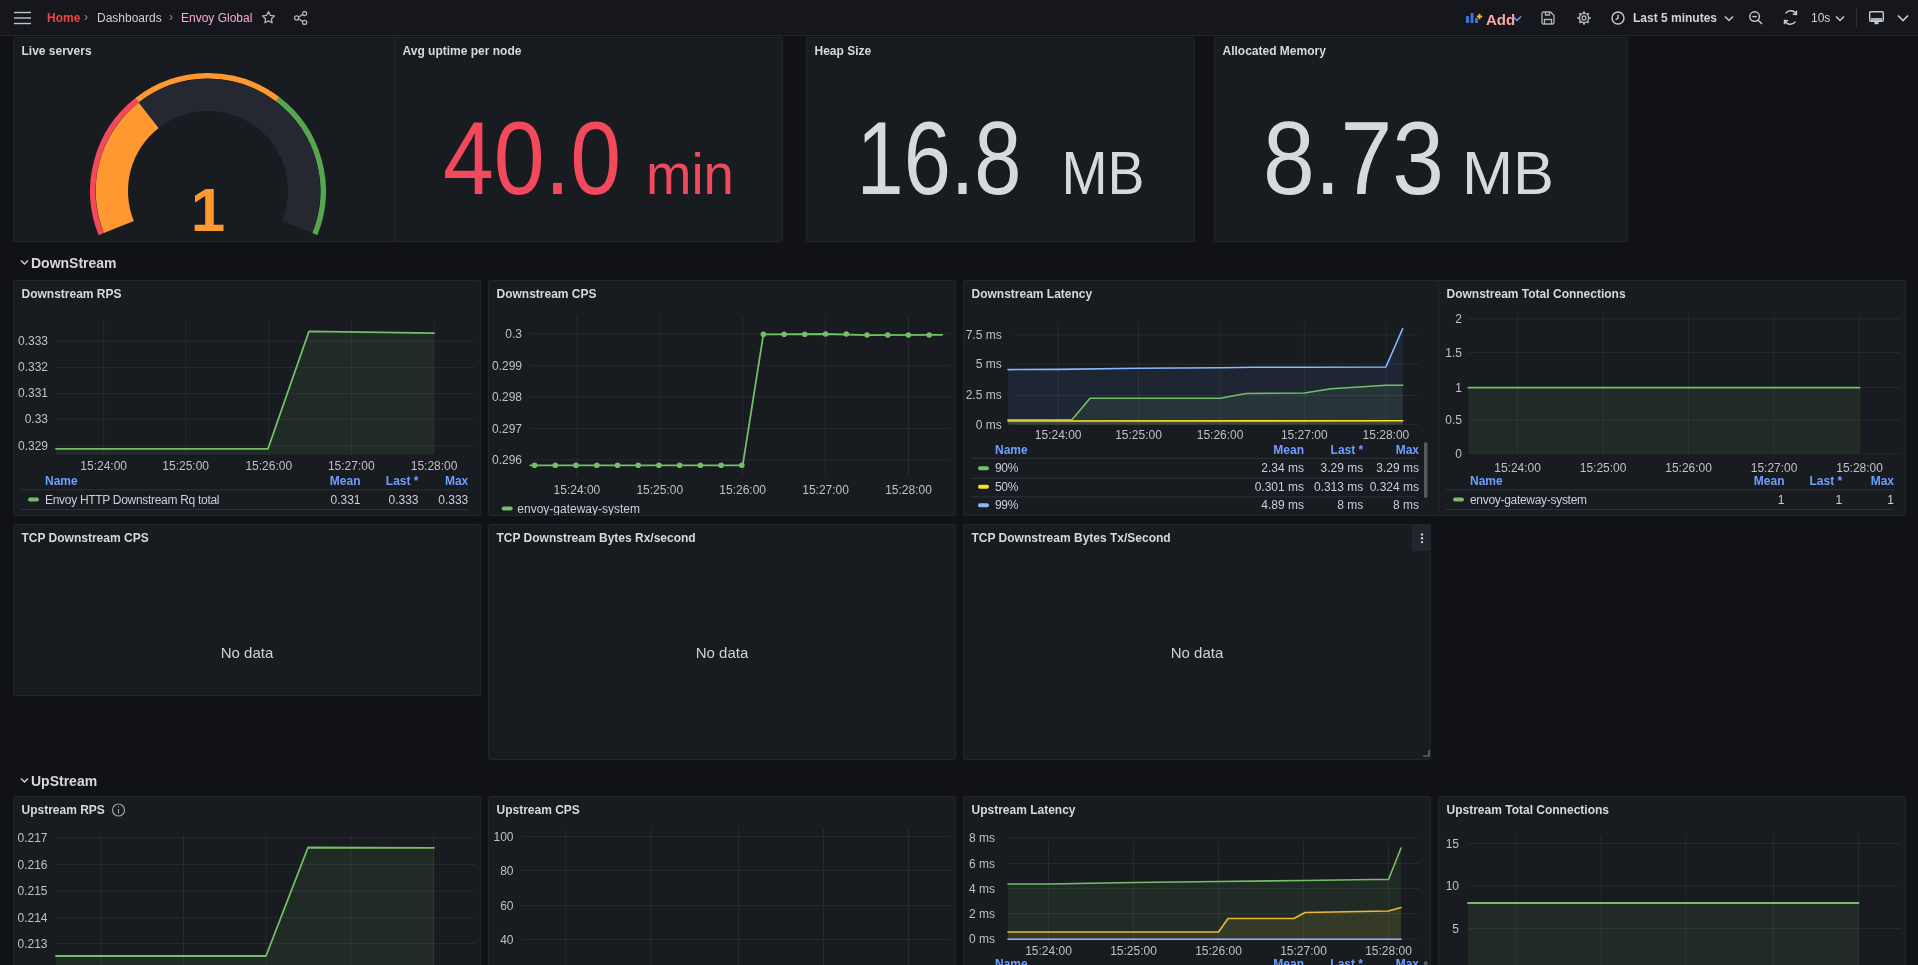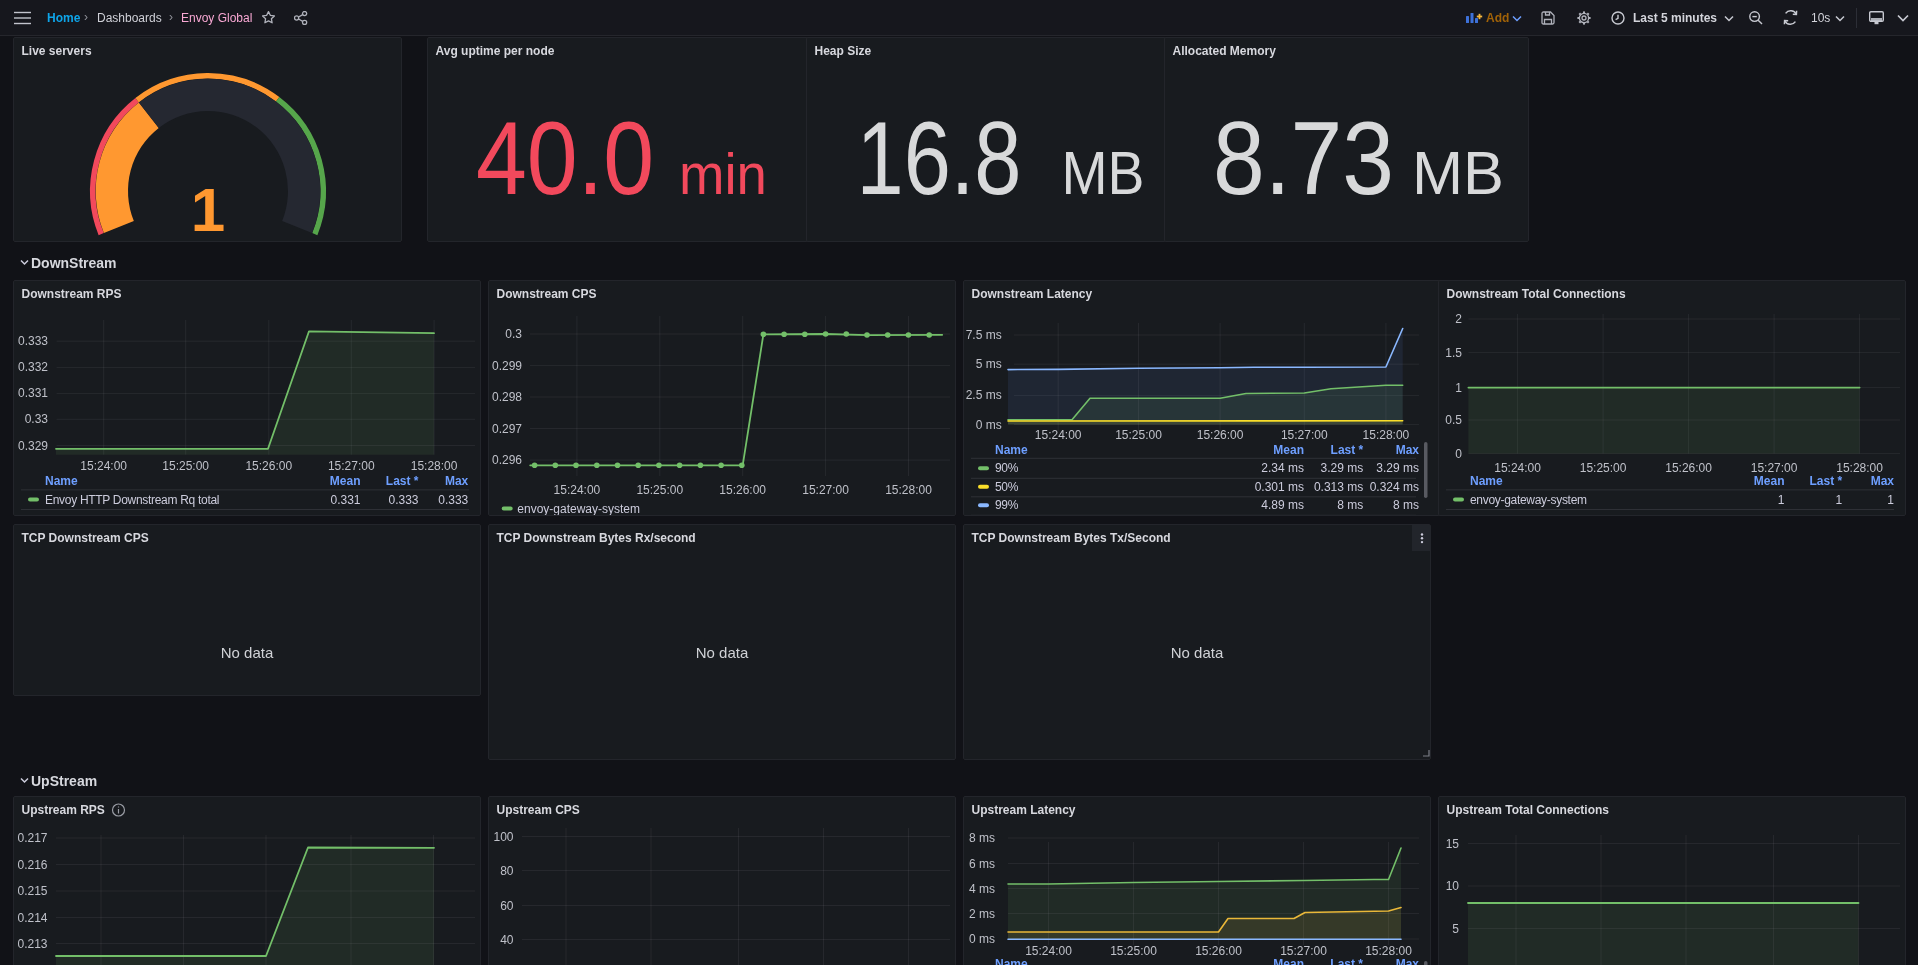--- a/index.html
+++ b/index.html
@@ -9,7 +9,7 @@
 </style></head>
 <body>
 <div id="nav">
-    <span style="position:absolute;left:47px;top:11px;font-size:12px;font-weight:700;color:#0ea5e9">Home</span>
+    <span style="position:absolute;left:47px;top:11px;font-size:12px;font-weight:700;color:#ef4444">Home</span>
     <span style="position:absolute;left:84px;top:10px;font-size:12px;color:#8e9098">›</span>
     <span style="position:absolute;left:97px;top:11px;font-size:12px;font-weight:400;color:#d0d1d8">Dashboards</span>
     <span style="position:absolute;left:169px;top:10px;font-size:12px;color:#8e9098">›</span>

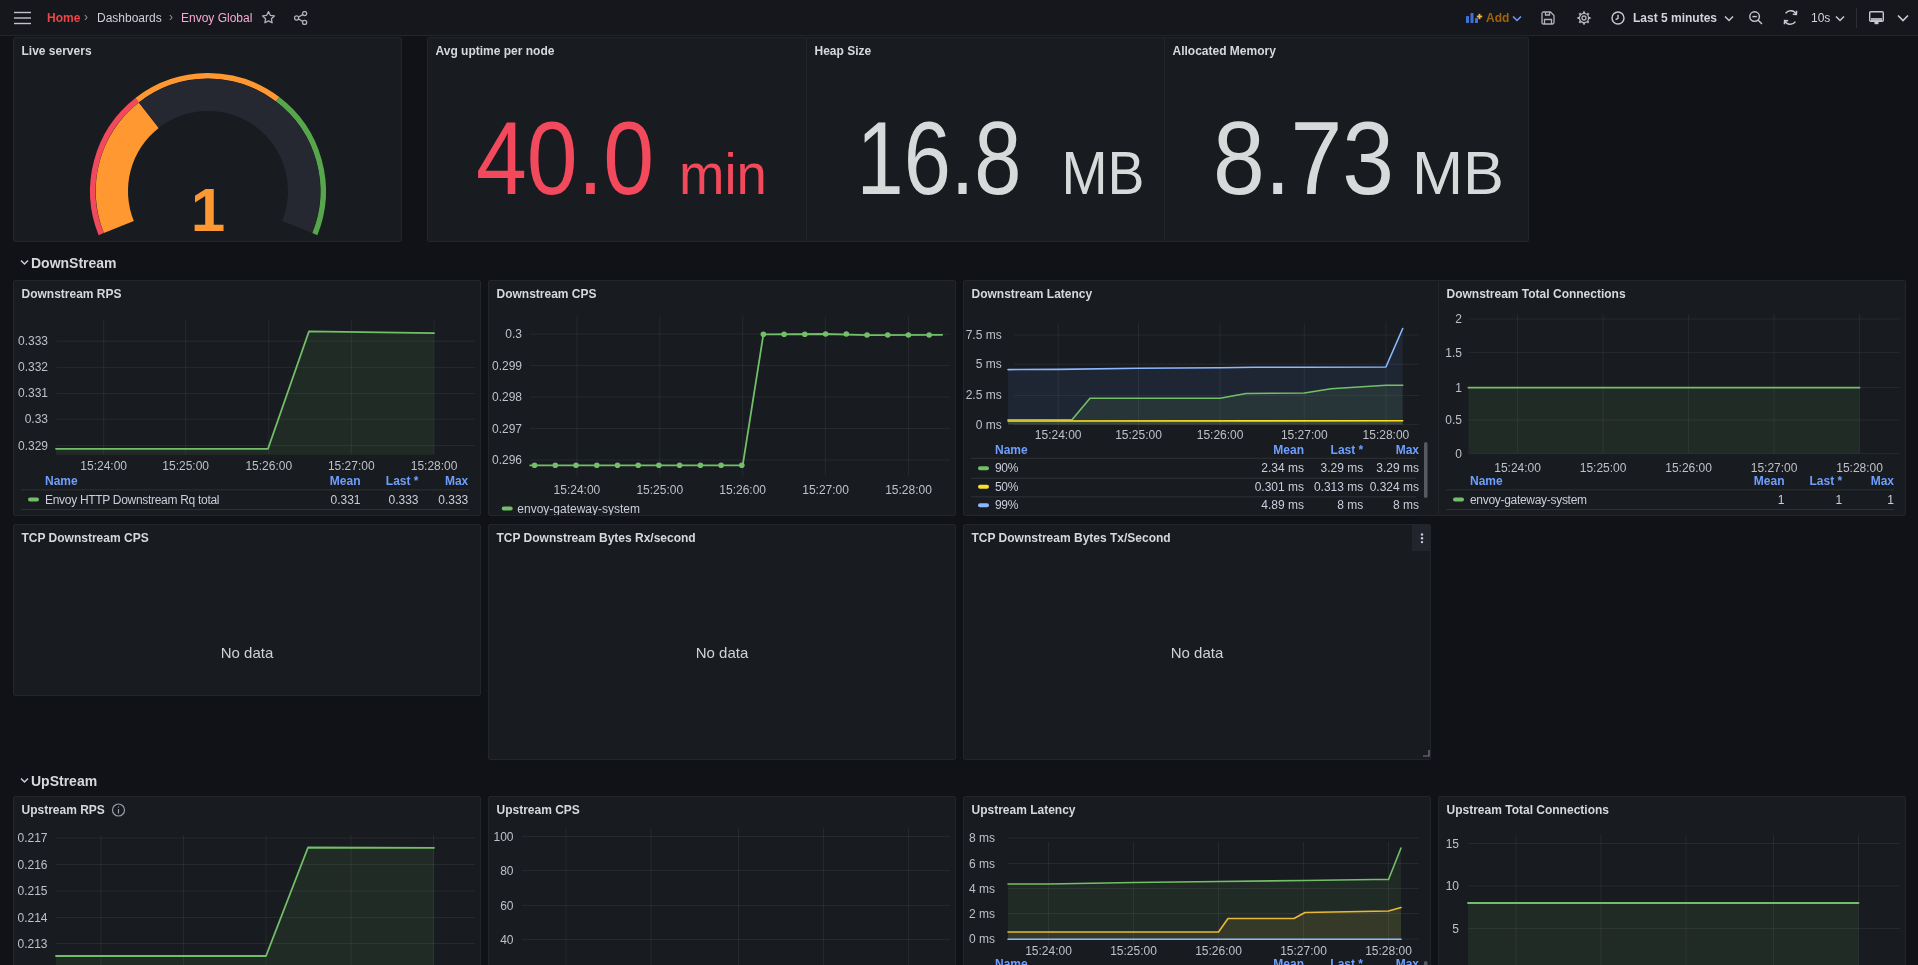--- a/index.html
+++ b/index.html
@@ -14,7 +14,7 @@
     <span style="position:absolute;left:97px;top:11px;font-size:12px;font-weight:400;color:#d0d1d8">Dashboards</span>
     <span style="position:absolute;left:169px;top:10px;font-size:12px;color:#8e9098">›</span>
     <span style="position:absolute;left:181px;top:11px;font-size:12px;font-weight:400;color:#f9a8d4">Envoy Global</span>
-    <span style="position:absolute;left:1486px;top:11px;font-size:12px;font-weight:700;color:#a16207">Add</span>
+    <span style="position:absolute;left:1486px;top:11px;font-size:15px;font-weight:700;color:#fca5a5">Add</span>
     <span style="position:absolute;left:1633px;top:11px;font-size:12px;font-weight:700;color:#d3d4db">Last 5 minutes</span>
     <span style="position:absolute;left:1811px;top:11px;font-size:12px;font-weight:400;color:#d3d4db">10s</span>
     <svg style="position:absolute;left:14px;top:11px" width="18" height="14" viewBox="0 0 18 14" font-family="Liberation Sans, sans-serif">

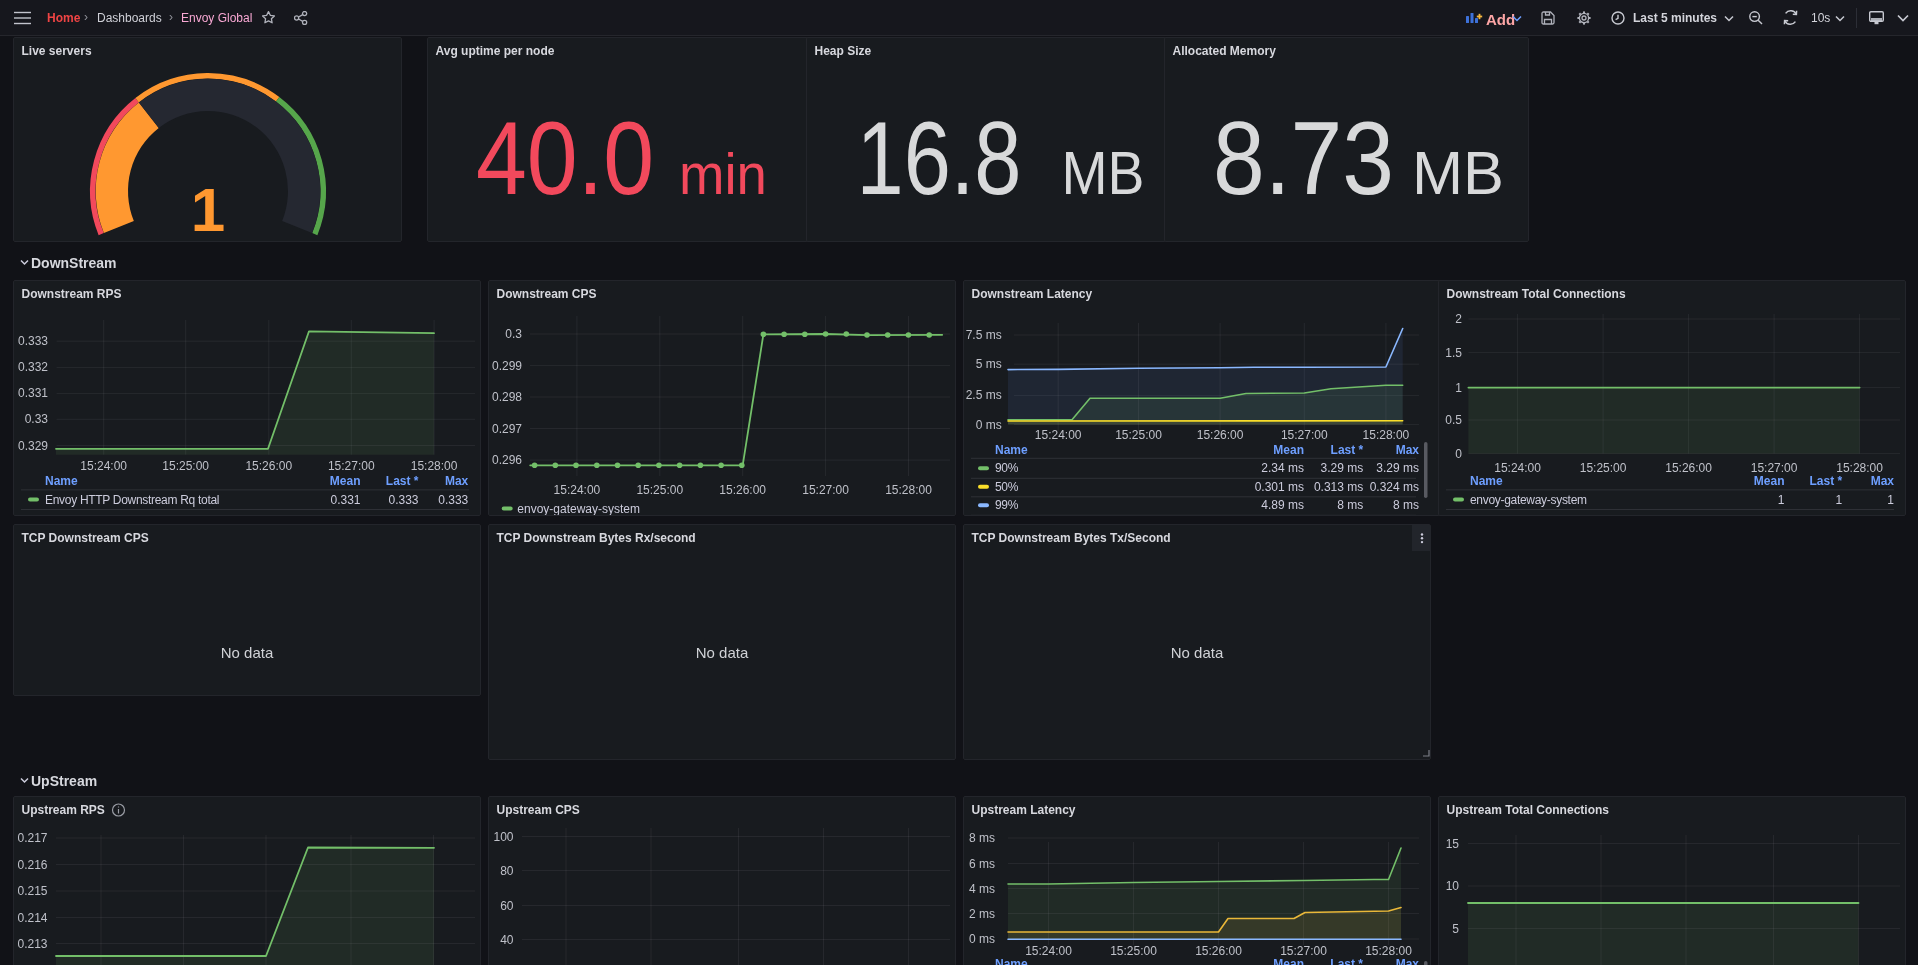--- a/index.html
+++ b/index.html
@@ -131,7 +131,7 @@
       <path d="M 124.86 64.51 A 112.3 112.3 0 0 1 298.12 195.07 L 268.17 182.97 A 80 80 0 0 0 144.75 89.96 Z" fill="#252831"></path>
       <text x="194.0" y="192.5" font-size="62" fill="#ff9830" text-anchor="middle" font-weight="600">1</text>
     </svg></div>
-<div class="panel" style="left:427px;top:37px;width:389px;height:205px"><svg width="387" height="203" viewBox="0 0 387 203" font-family="Liberation Sans, sans-serif">
+<div class="panel" style="left:394px;top:37px;width:389px;height:205px"><svg width="387" height="203" viewBox="0 0 387 203" font-family="Liberation Sans, sans-serif">
       <text x="7.5" y="17.0" font-size="12" fill="#d7d8de" text-anchor="start" font-weight="700">Avg uptime per node</text>
       <text x="48.0" y="155.7" font-size="103" font-weight="500" fill="#f2495c" textLength="178" lengthAdjust="spacingAndGlyphs">40.0</text>
       <text x="251.0" y="155.7" font-size="58" font-weight="500" fill="#f2495c" textLength="88" lengthAdjust="spacingAndGlyphs">min</text>

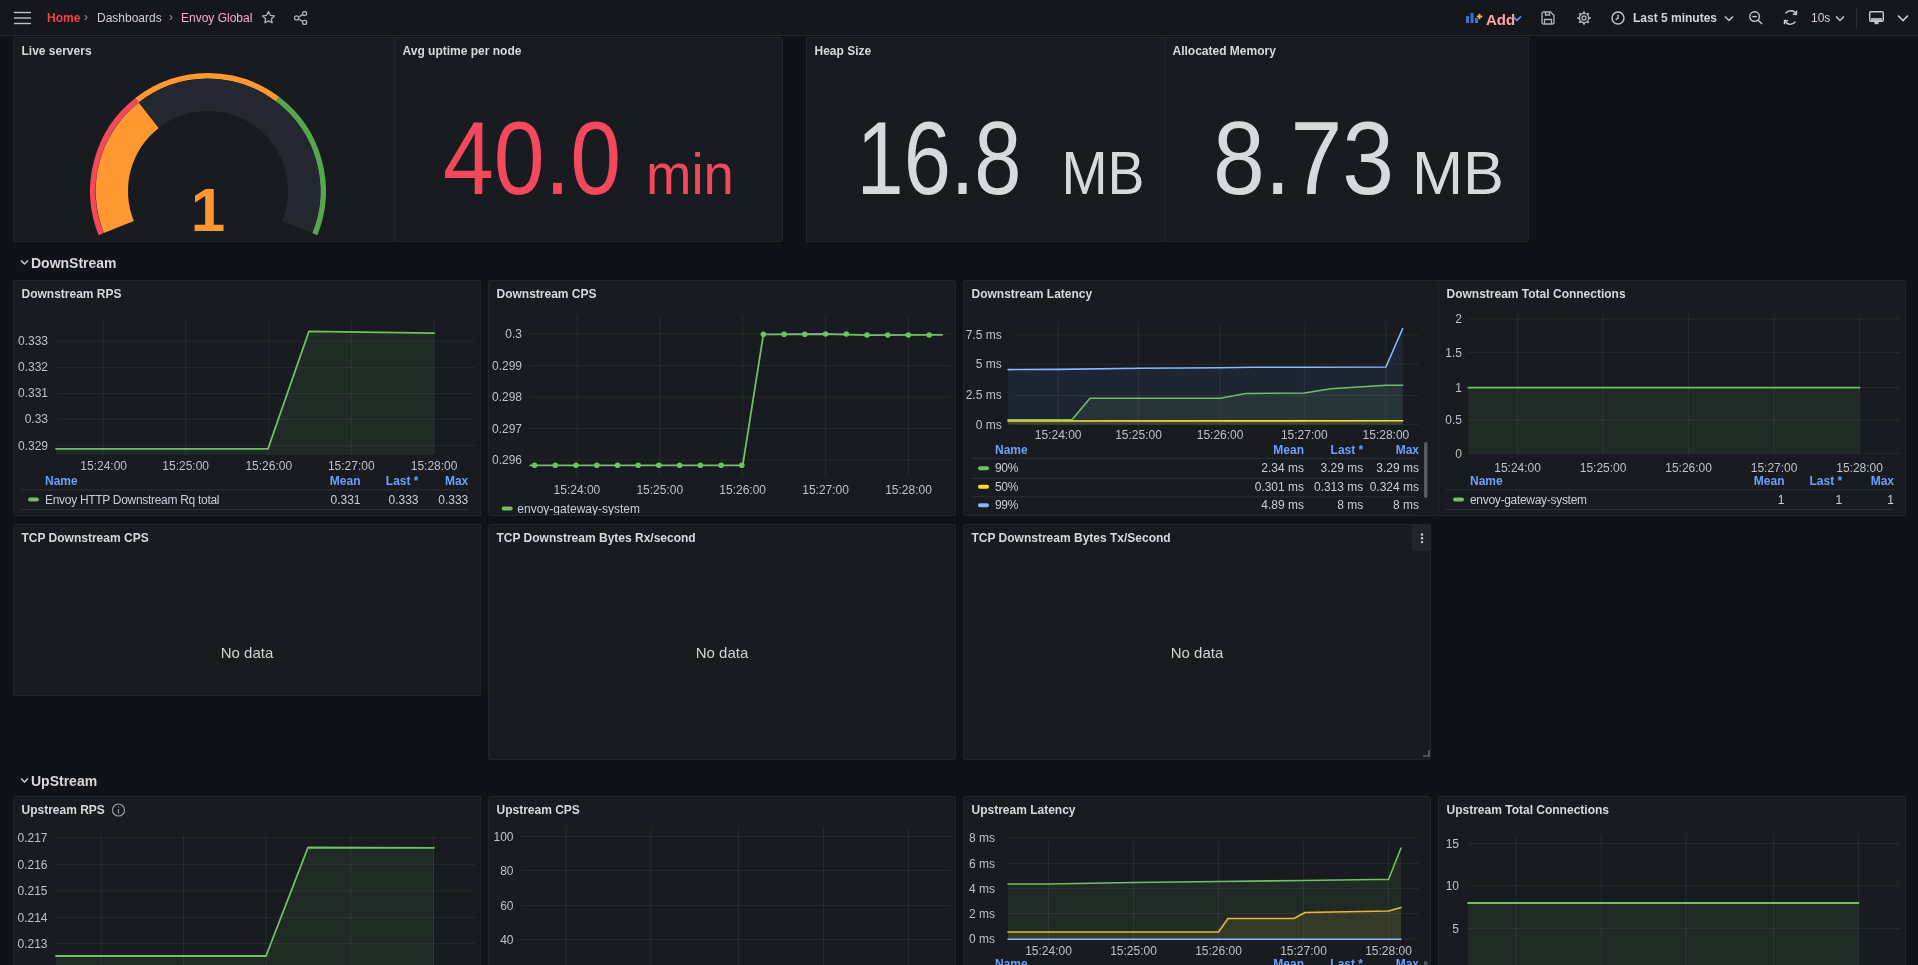--- a/index.html
+++ b/index.html
@@ -141,7 +141,7 @@
       <text x="49.5" y="155.7" font-size="103" font-weight="500" fill="#d8d9da" textLength="165" lengthAdjust="spacingAndGlyphs">16.8</text>
       <text x="254.5" y="155.7" font-size="62" font-weight="500" fill="#d8d9da" textLength="83" lengthAdjust="spacingAndGlyphs">MB</text>
     </svg></div>
-<div class="panel" style="left:1164px;top:37px;width:365px;height:205px"><svg width="387" height="203" viewBox="0 0 387 203" font-family="Liberation Sans, sans-serif">
+<div class="panel" style="left:1214px;top:37px;width:414px;height:205px"><svg width="387" height="203" viewBox="0 0 387 203" font-family="Liberation Sans, sans-serif">
       <text x="7.5" y="17.0" font-size="12" fill="#d7d8de" text-anchor="start" font-weight="700">Allocated Memory</text>
       <text x="48.0" y="155.7" font-size="103" font-weight="500" fill="#d8d9da" textLength="181" lengthAdjust="spacingAndGlyphs">8.73</text>
       <text x="247.0" y="155.7" font-size="62" font-weight="500" fill="#d8d9da" textLength="92" lengthAdjust="spacingAndGlyphs">MB</text>

